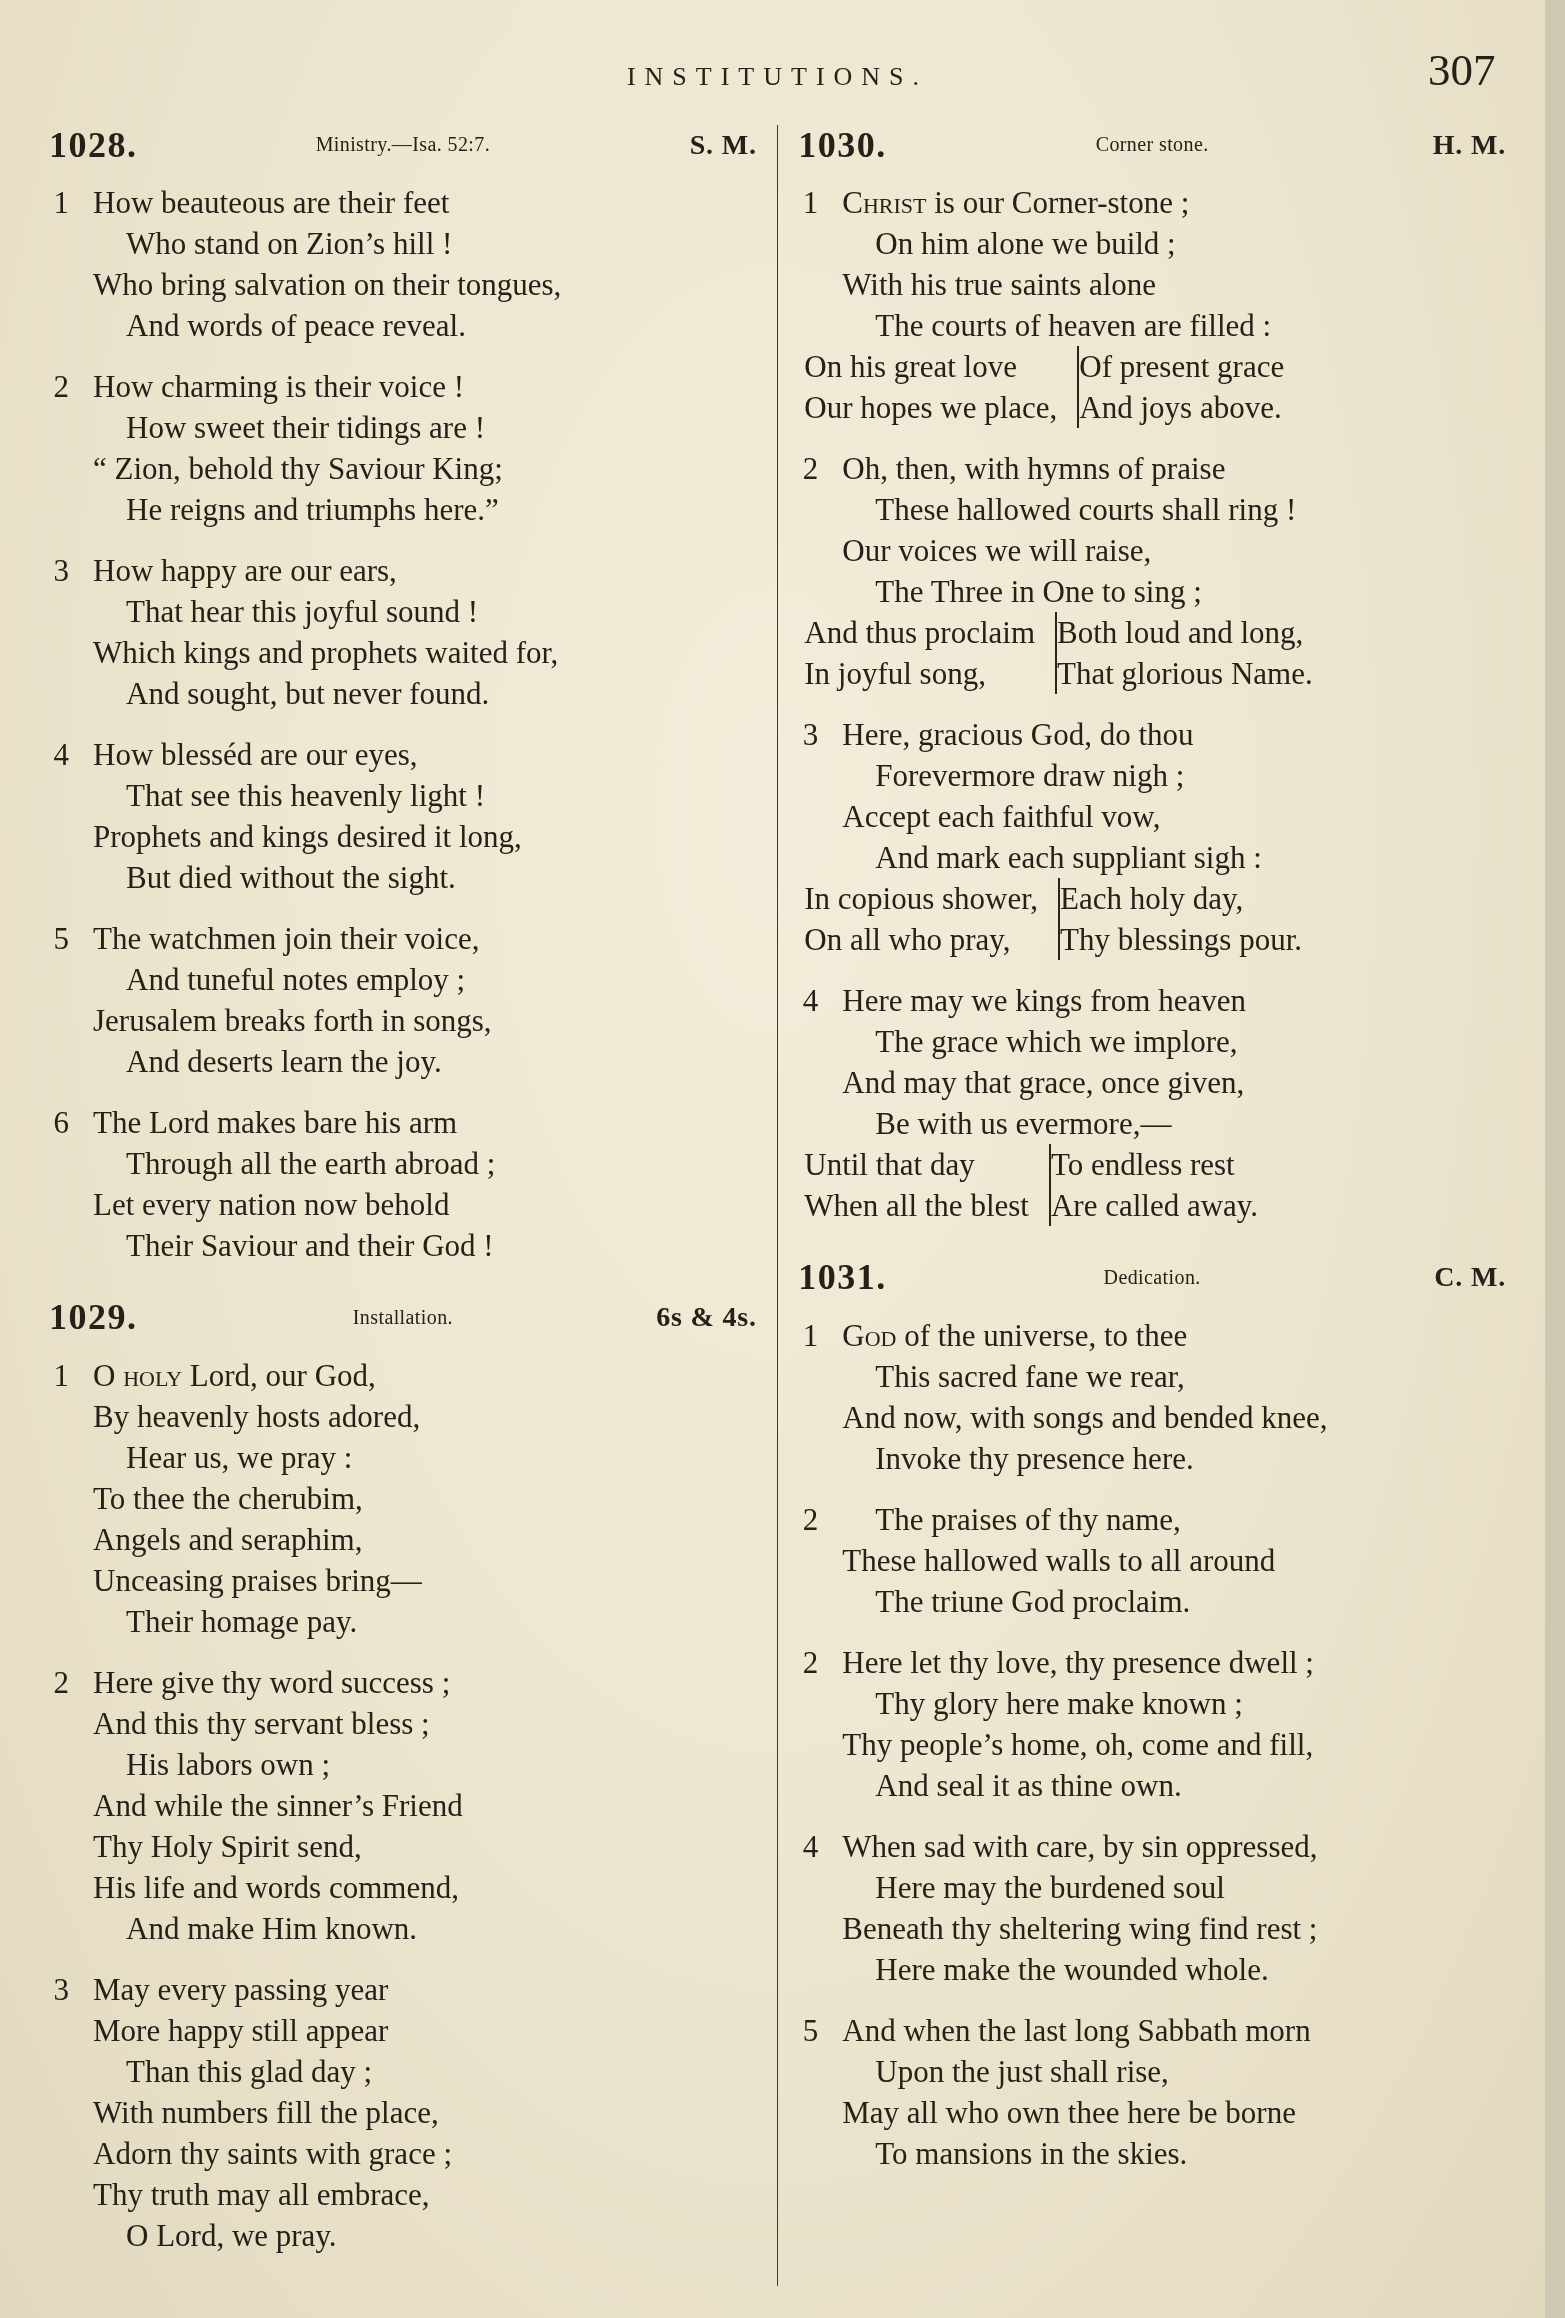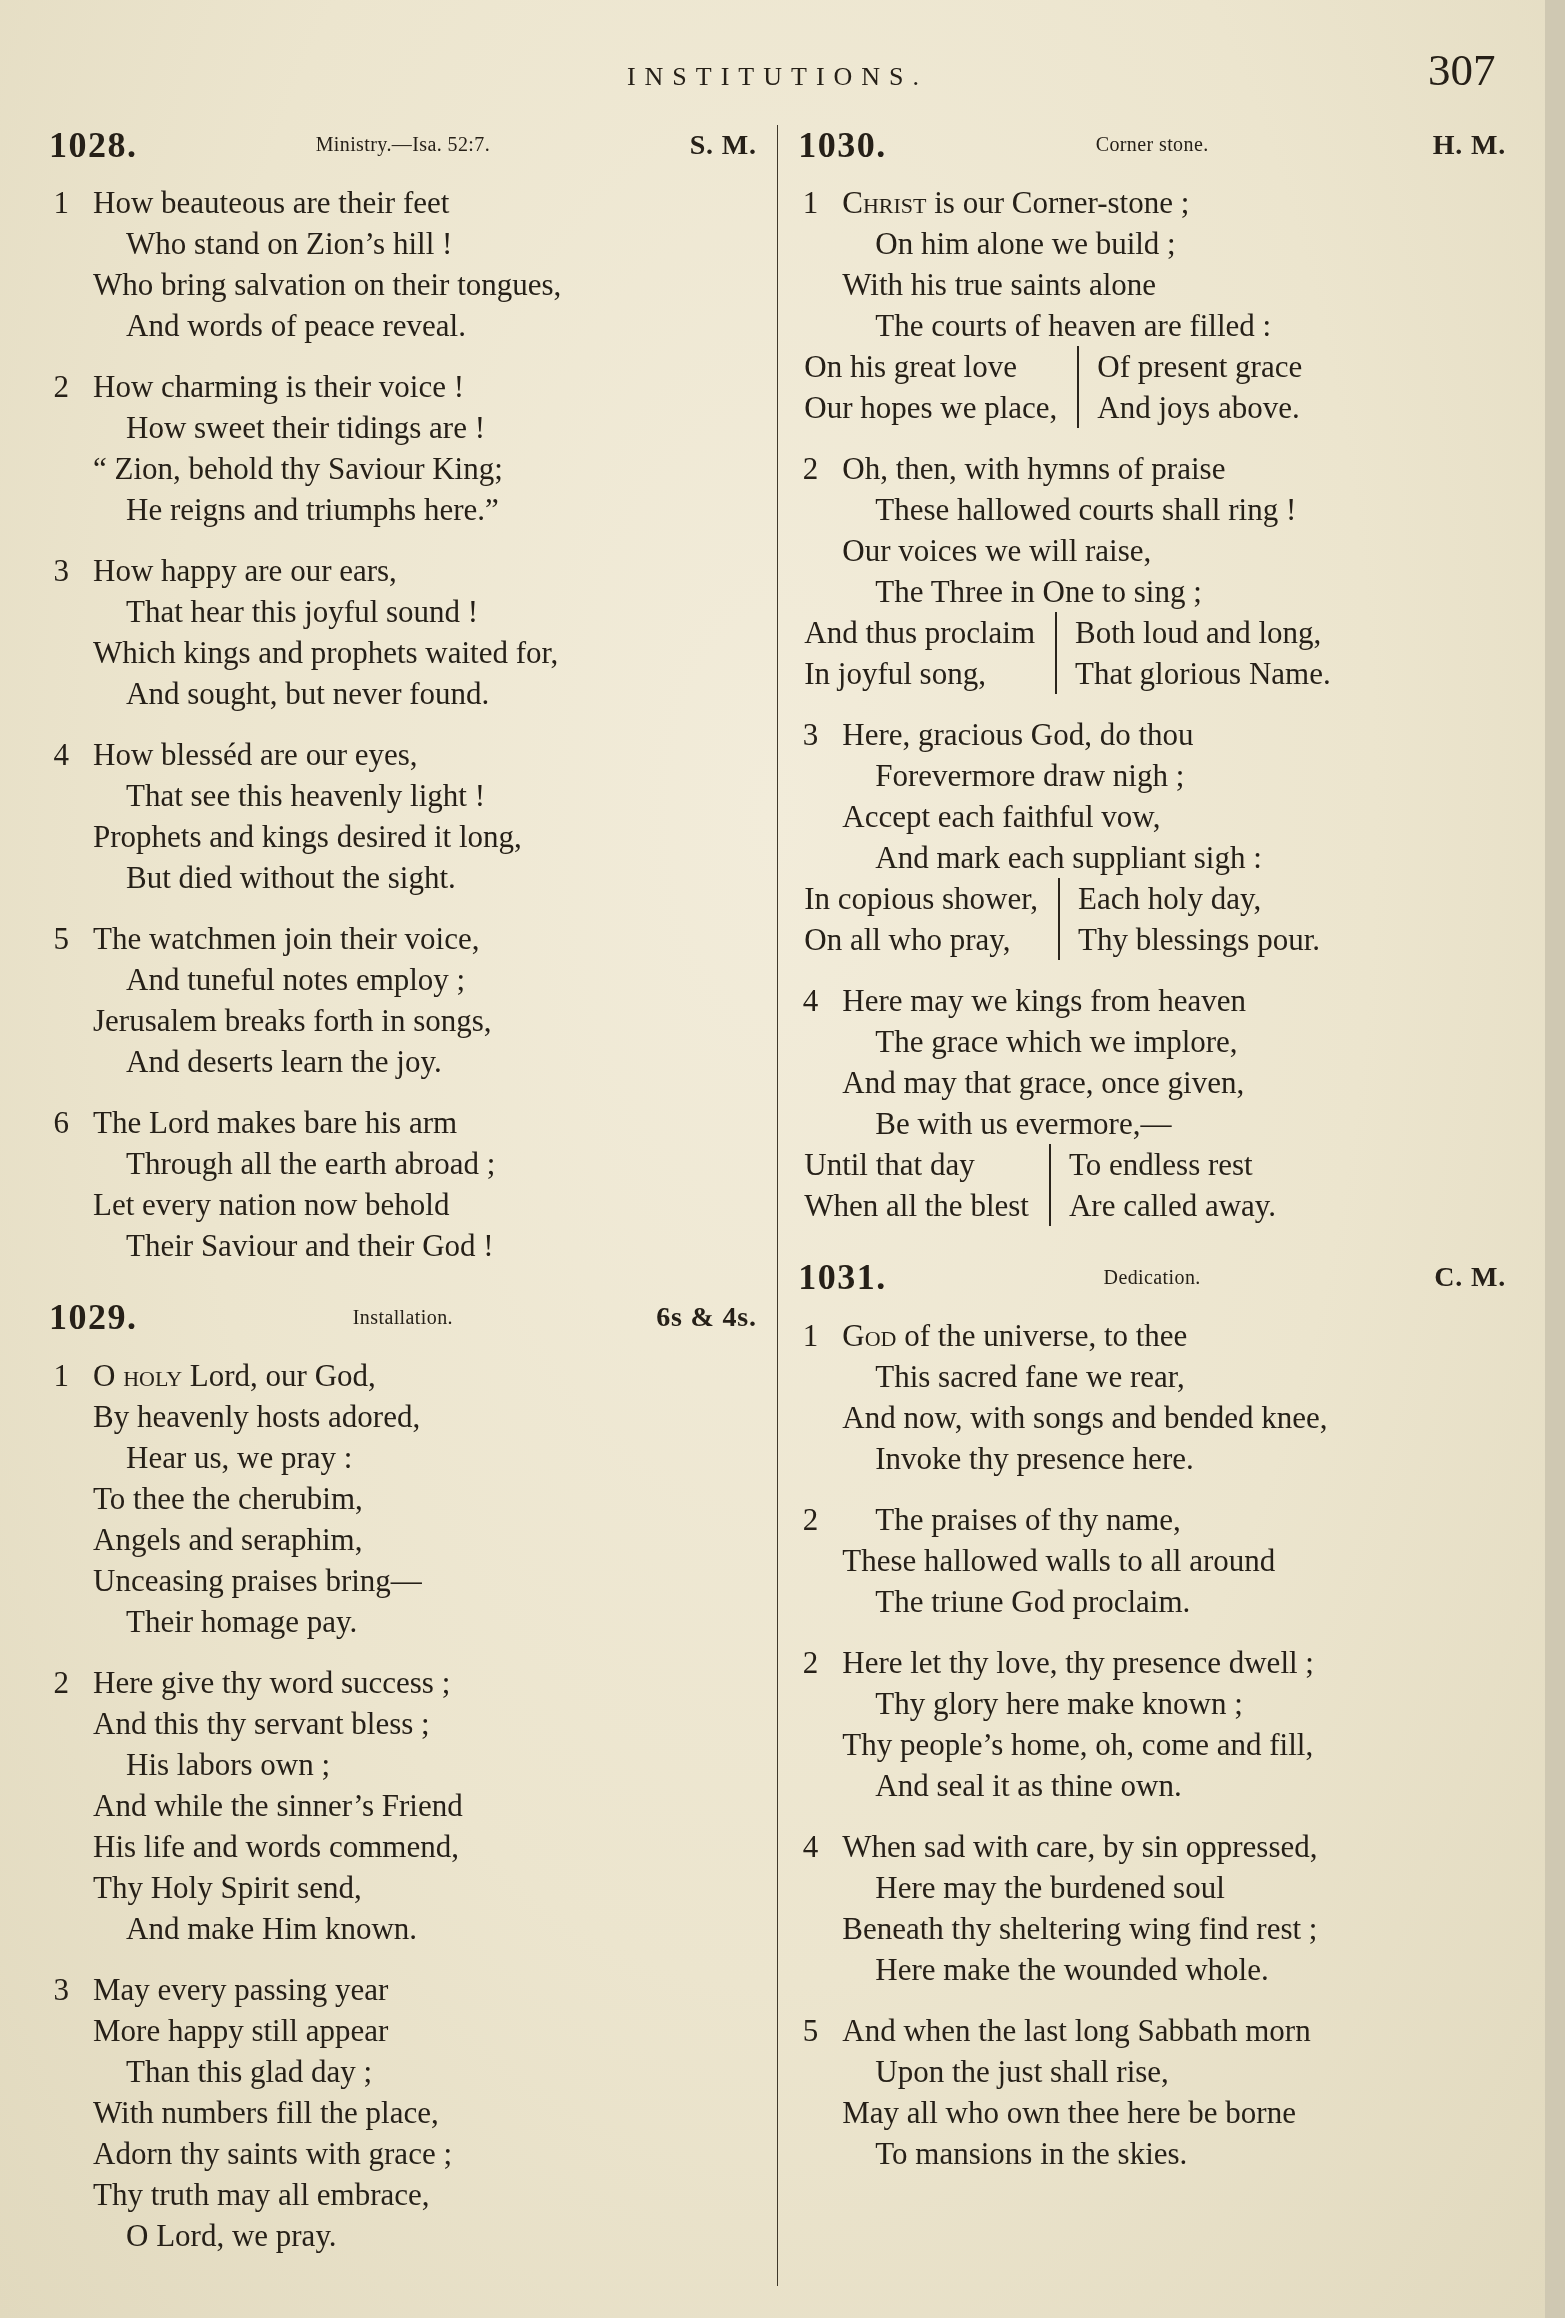--- a/index.html
+++ b/index.html
@@ -56,7 +56,7 @@
     width: calc(100% + 38px);
   }
   .pair .pl { padding-right: 20px; }
-  .pair .pr { border-left: 2.3px solid #2a241c; padding-left: 18px; }
+  .pair .pr { border-left: 2.3px solid #2a241c; }
 </style>
 </head>
 <body>

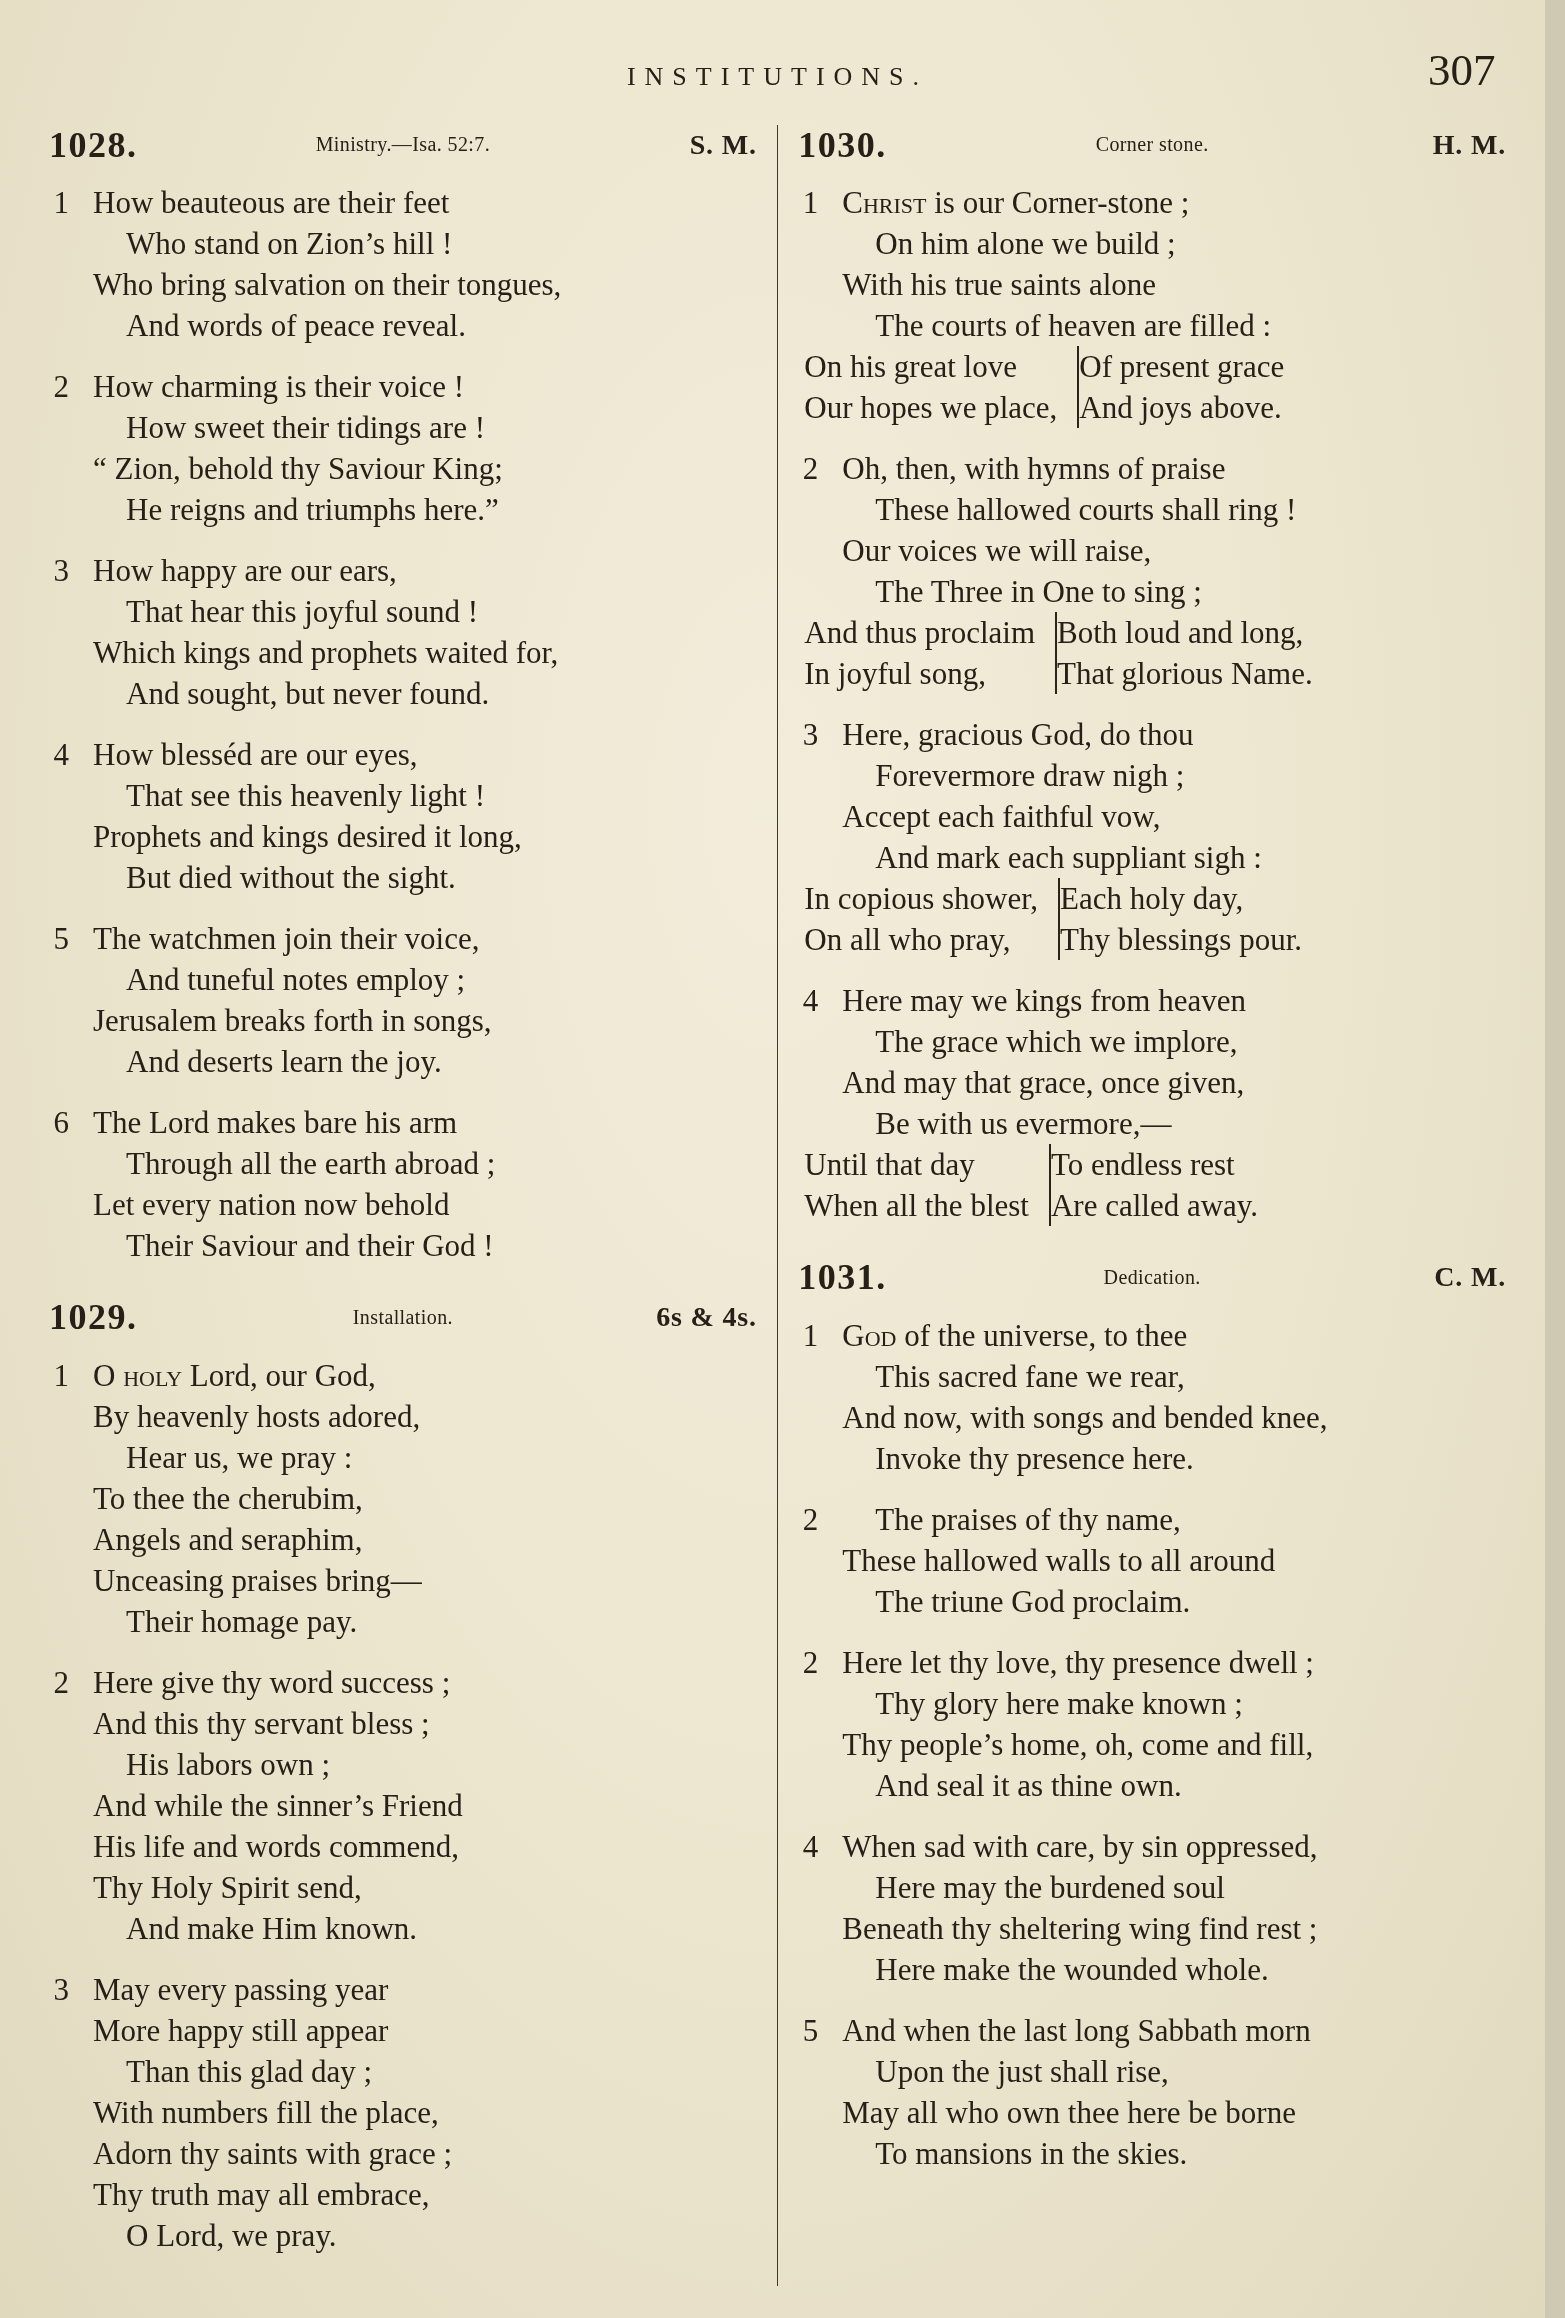--- a/index.html
+++ b/index.html
@@ -139,8 +139,8 @@
             <div class="vline i0"><span>And this thy servant bless ;</span></div>
             <div class="vline i1"><span>His labors own ;</span></div>
             <div class="vline i0"><span>And while the sinner’s Friend</span></div>
+            <div class="vline i0"><span>Thy Holy Spirit send,</span></div>
             <div class="vline i0"><span>His life and words commend,</span></div>
-            <div class="vline i0"><span>Thy Holy Spirit send,</span></div>
             <div class="vline i1"><span>And make Him known.</span></div>
           </div>
           <div class="verse">

